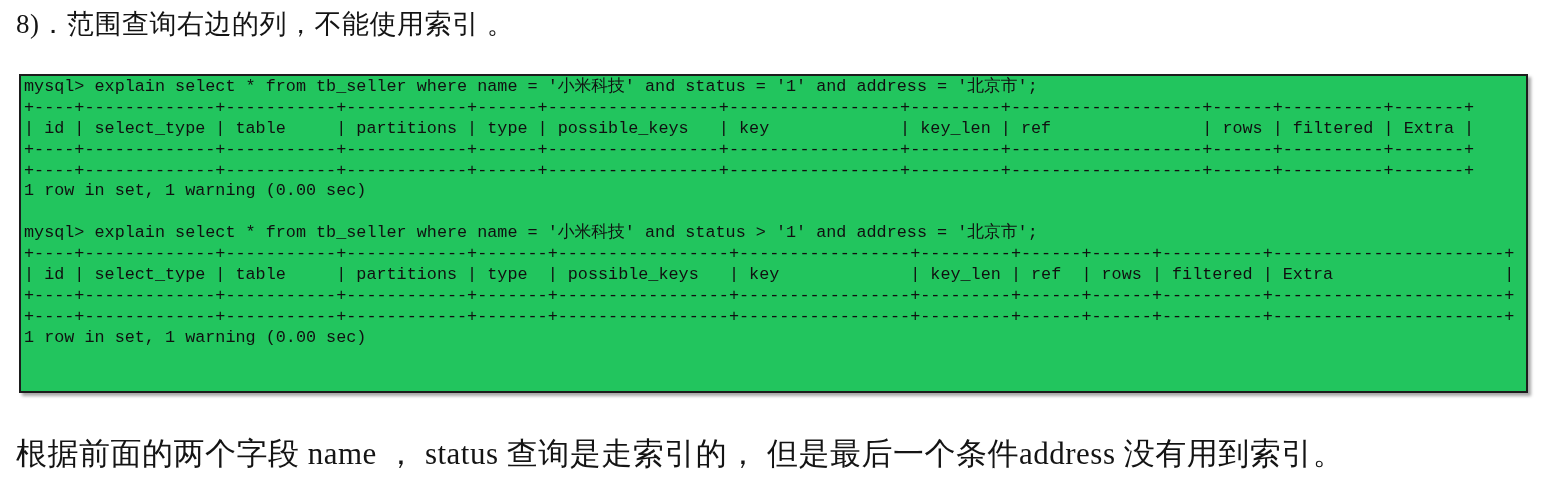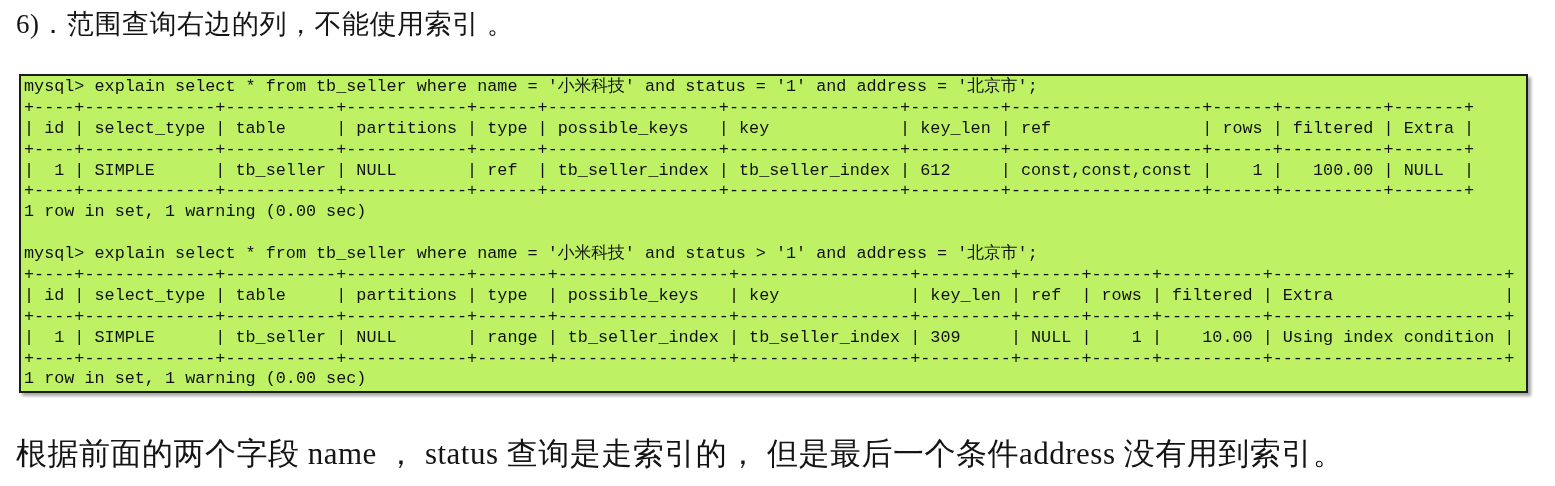--- a/index.html
+++ b/index.html
@@ -62,7 +62,7 @@
 
 <div>
 
-  <p class="heading">6)．范围查询右边的列，不能使用索引 。</p>
+  <p class="heading">8)．范围查询右边的列，不能使用索引 。</p>
 
   <div class="terminal">
     <div class="tline">mysql&gt; explain select * from tb_seller where name = '小米科技' and status = '1' and address = '北京市';</div>

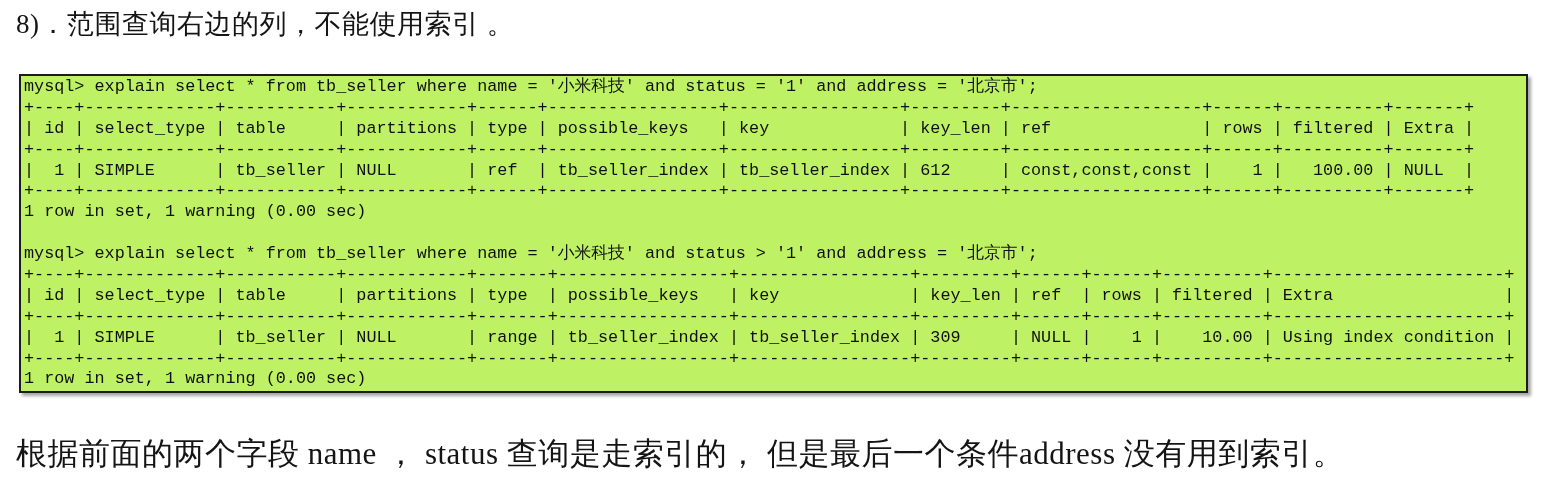--- a/index.html
+++ b/index.html
@@ -33,7 +33,7 @@
     height: 319px;
     box-sizing: border-box;
     border: 2px solid #1c1c1c;
-    background: #bef264;
+    background: #22c55e;
     padding: 1px 0 0 3px;
     box-shadow: 3px 3px 3px rgba(0,0,0,0.35);
     overflow: hidden;

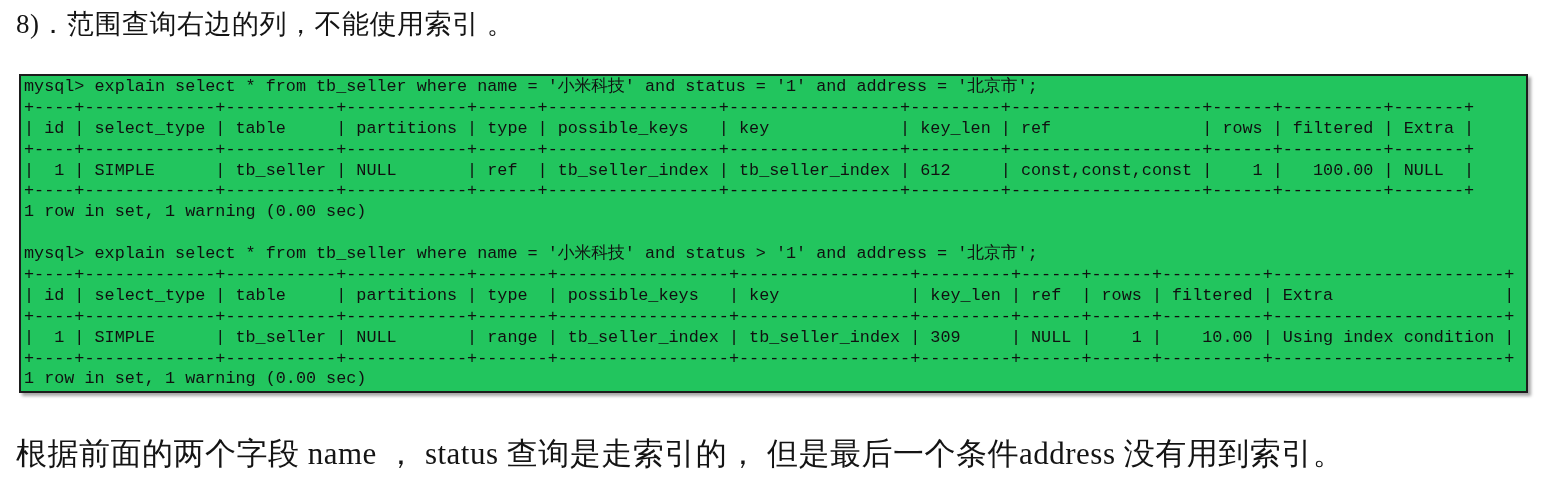--- a/index.html
+++ b/index.html
@@ -69,7 +69,6 @@
     <div class="tline">+----+-------------+-----------+------------+------+-----------------+-----------------+---------+-------------------+------+----------+-------+</div>
     <div class="tline">| id | select_type | table     | partitions | type | possible_keys   | key             | key_len | ref               | rows | filtered | Extra |</div>
     <div class="tline">+----+-------------+-----------+------------+------+-----------------+-----------------+---------+-------------------+------+----------+-------+</div>
-    <div class="tline">|  1 | SIMPLE      | tb_seller | NULL       | ref  | tb_seller_index | tb_seller_index | 612     | const,const,const |    1 |   100.00 | NULL  |</div>
     <div class="tline">+----+-------------+-----------+------------+------+-----------------+-----------------+---------+-------------------+------+----------+-------+</div>
     <div class="tline">1 row in set, 1 warning (0.00 sec)</div>
     <div class="tline"></div>

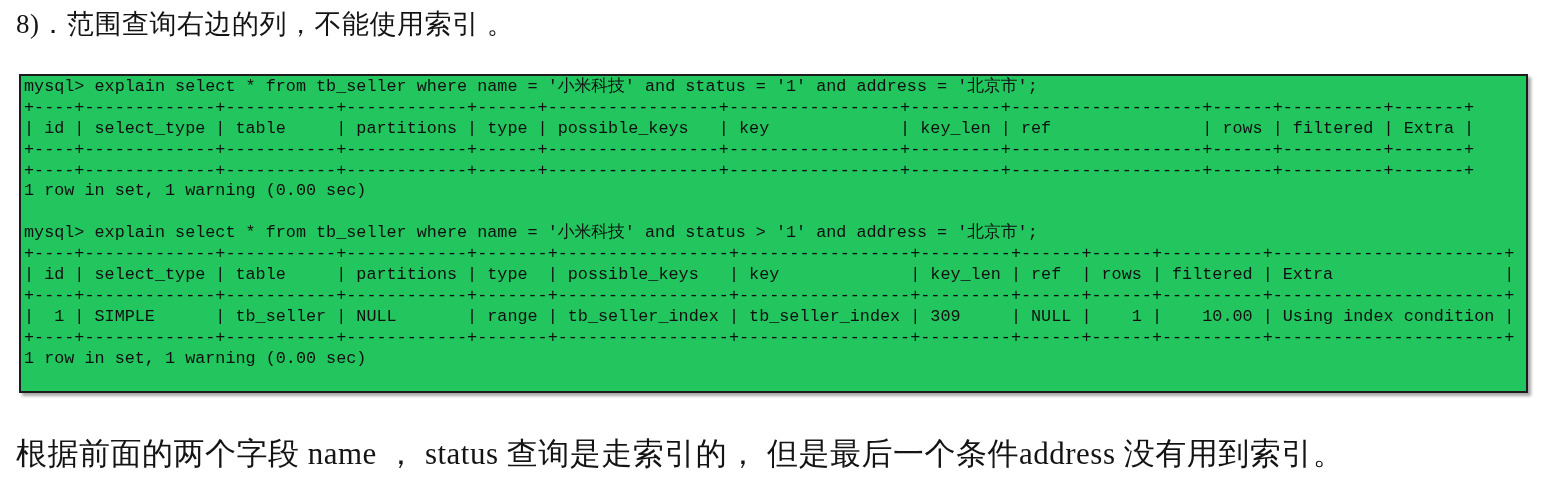--- a/index.html
+++ b/index.html
@@ -76,7 +76,6 @@
     <div class="tline">+----+-------------+-----------+------------+-------+-----------------+-----------------+---------+------+------+----------+-----------------------+</div>
     <div class="tline">| id | select_type | table     | partitions | type  | possible_keys   | key             | key_len | ref  | rows | filtered | Extra                 |</div>
     <div class="tline">+----+-------------+-----------+------------+-------+-----------------+-----------------+---------+------+------+----------+-----------------------+</div>
-    <div class="tline">|  1 | SIMPLE      | tb_seller | NULL       | range | tb_seller_index | tb_seller_index | 309     | NULL |    1 |    10.00 | Using index condition |</div>
     <div class="tline">+----+-------------+-----------+------------+-------+-----------------+-----------------+---------+------+------+----------+-----------------------+</div>
     <div class="tline">1 row in set, 1 warning (0.00 sec)</div>
   </div>

